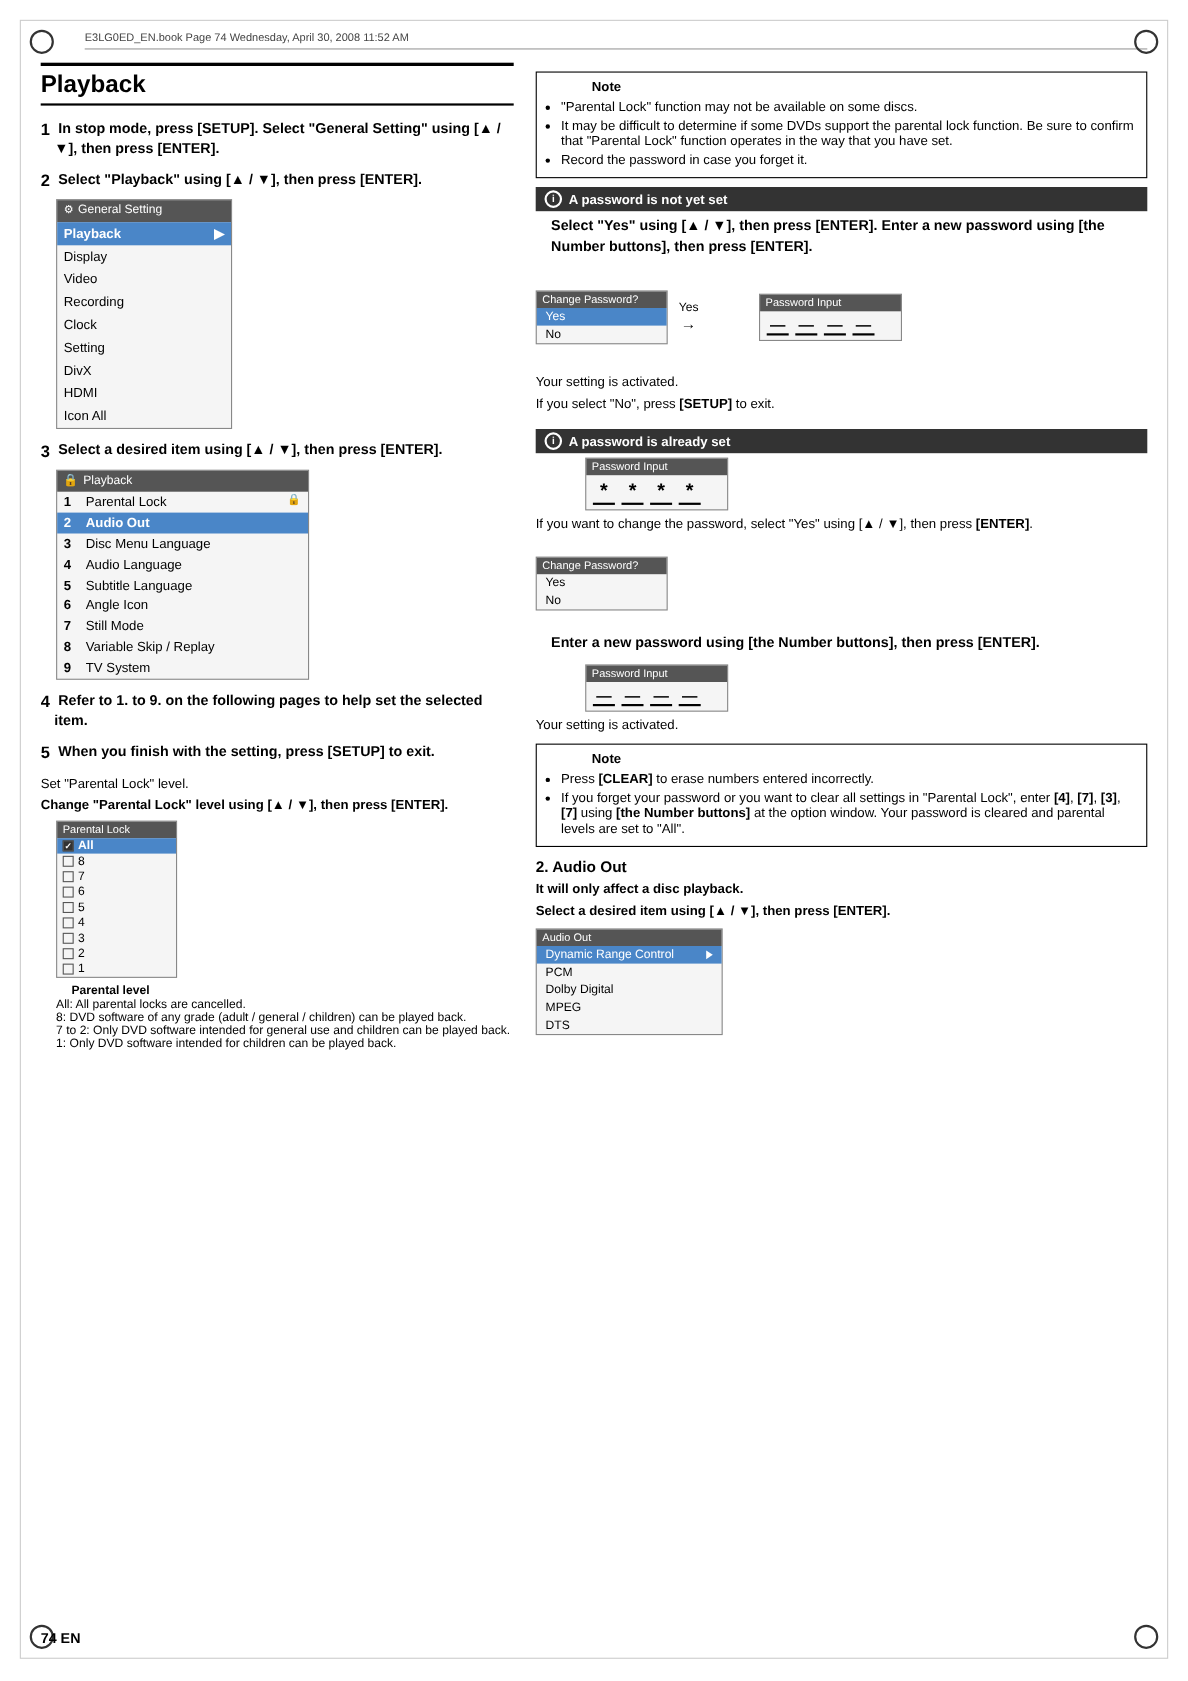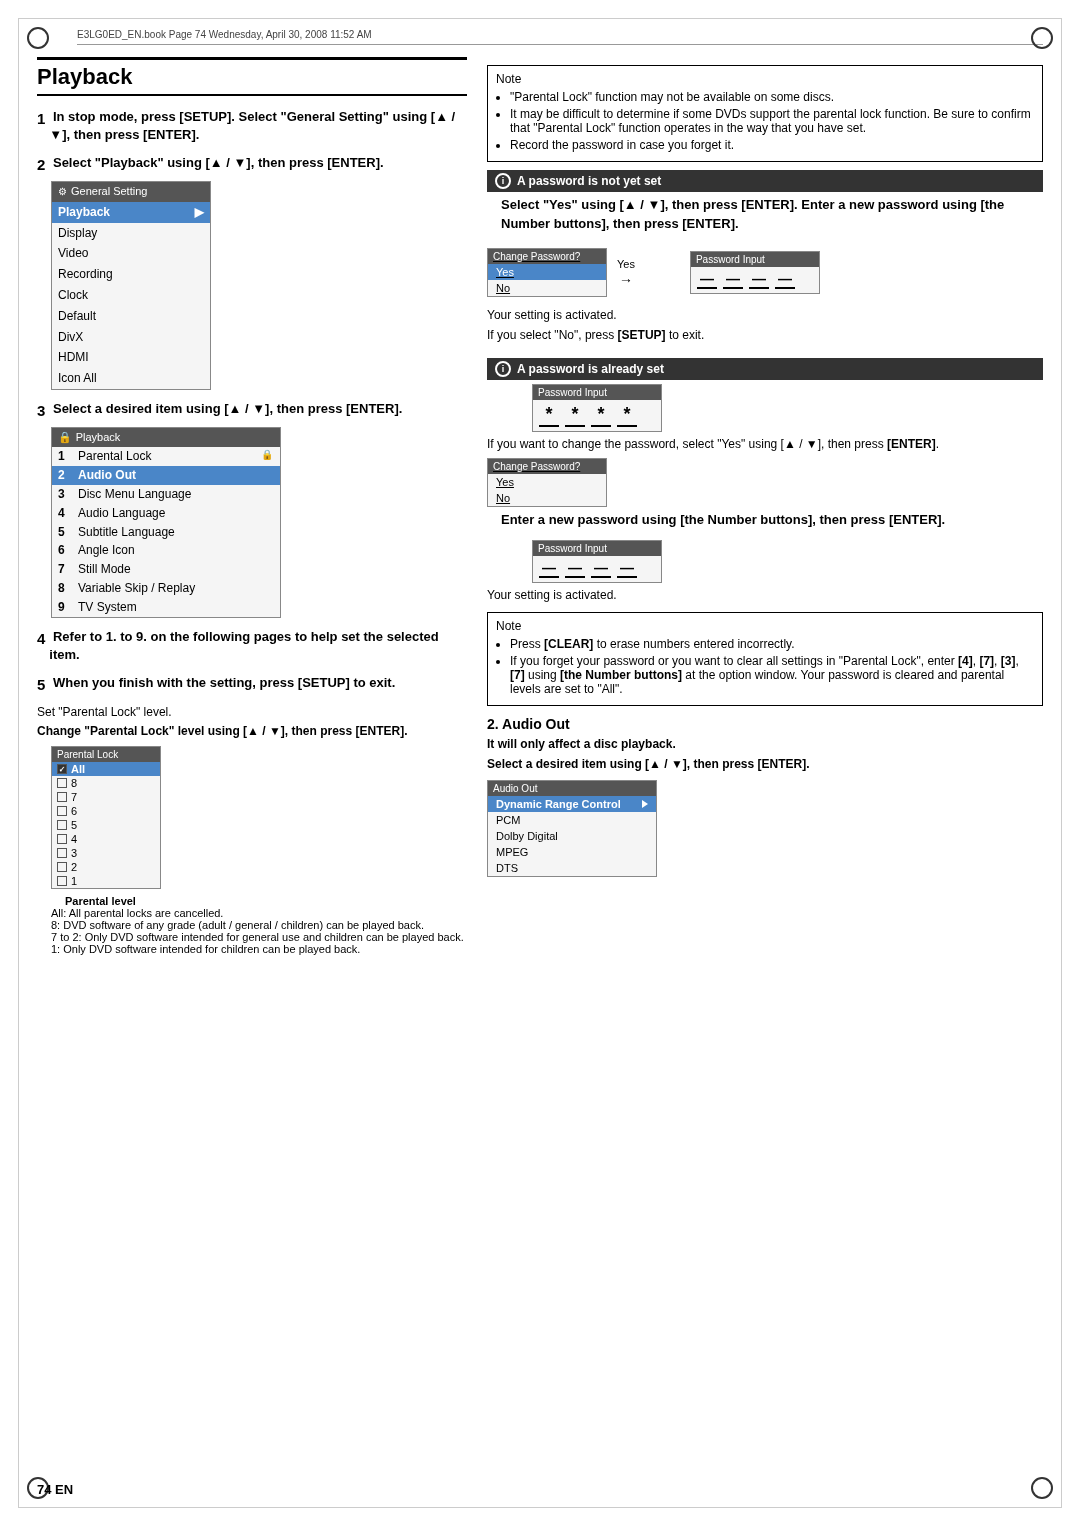--- a/index.html
+++ b/index.html
@@ -215,8 +215,9 @@
       font-size: 12px;
     }
     .note-box .note-title {
-      font-weight: normal;
+      font-weight: bold;
       margin-bottom: 4px;
+      margin-left: 42px;
     }
     .note-box ul {
       margin-left: 14px;

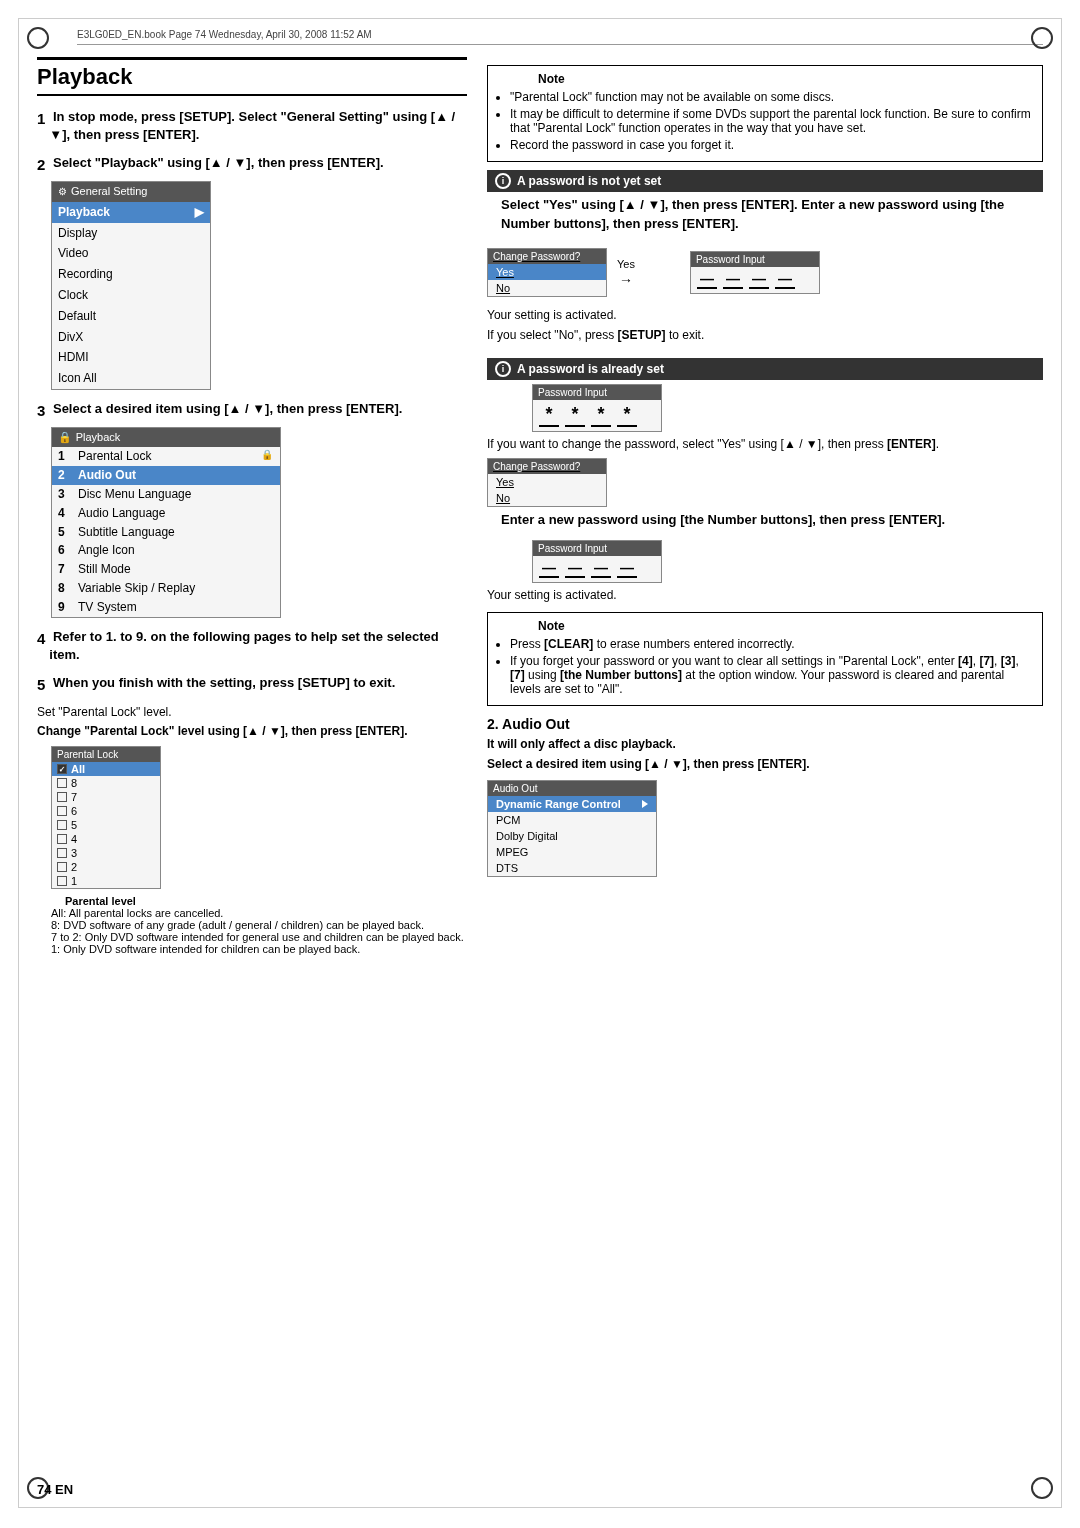--- a/index.html
+++ b/index.html
@@ -150,8 +150,7 @@
       background: #f5f5f5;
       width: 120px;
       font-size: 11px;
-      margin: 4px 0;
-      text-decoration: underline;
+      margin: 20px 0;
     }
     .small-box .sb-title {
       background: #555;

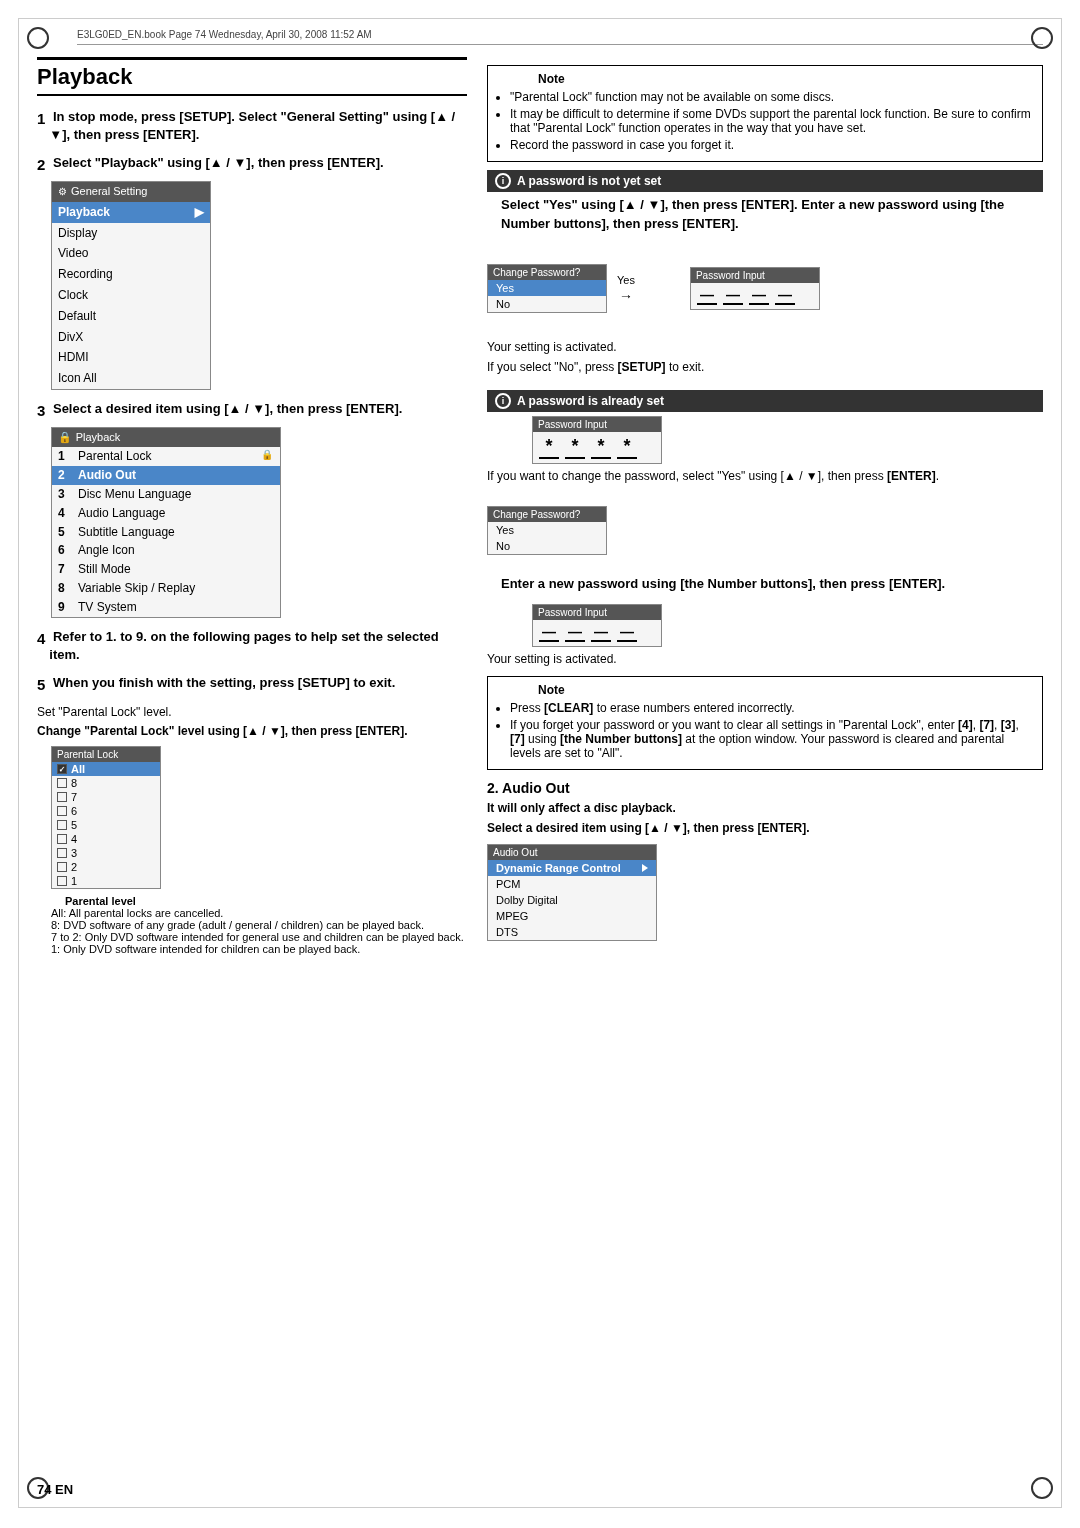--- a/index.html
+++ b/index.html
@@ -377,7 +377,7 @@
               <span>Clock</span>
             </div>
           <div class="menu-item">
-              <span>Default</span>
+              <span>Setting</span>
             </div>
           <div class="menu-item">
               <span>DivX</span>

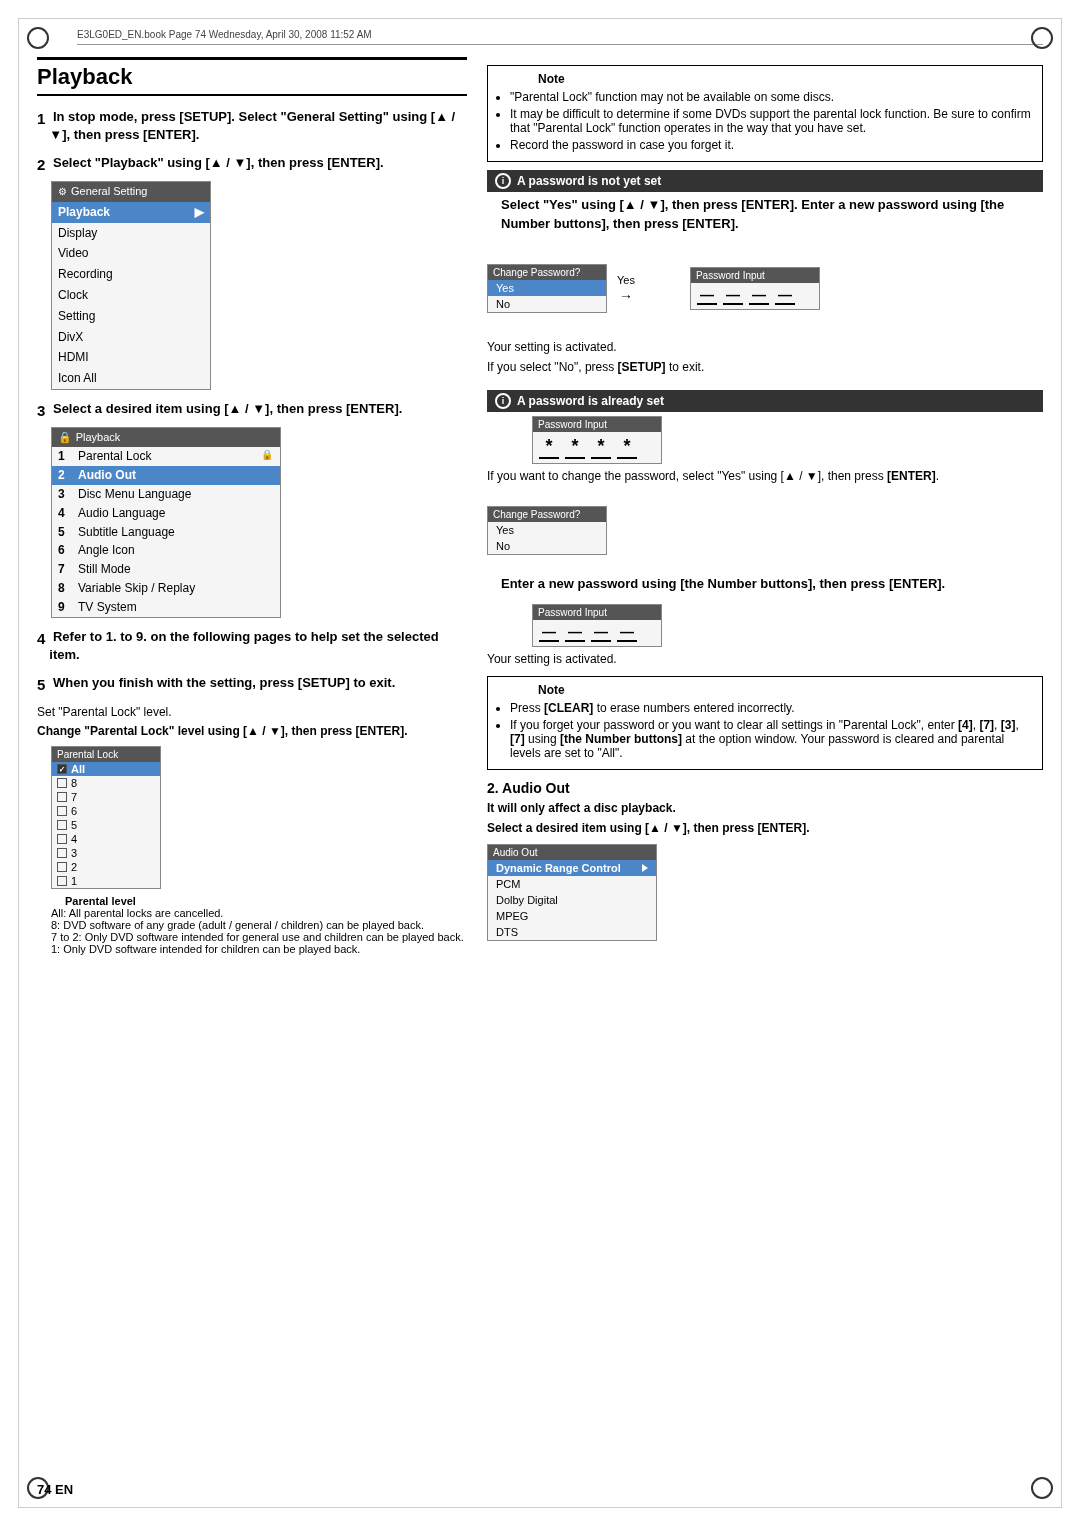--- a/index.html
+++ b/index.html
@@ -296,7 +296,7 @@
     .audio-out-box .ao-item.sel {
       background: #4a86c8;
       color: #fff;
-      font-weight: bold;
+      font-weight: normal;
       text-align: center;
     }
 

